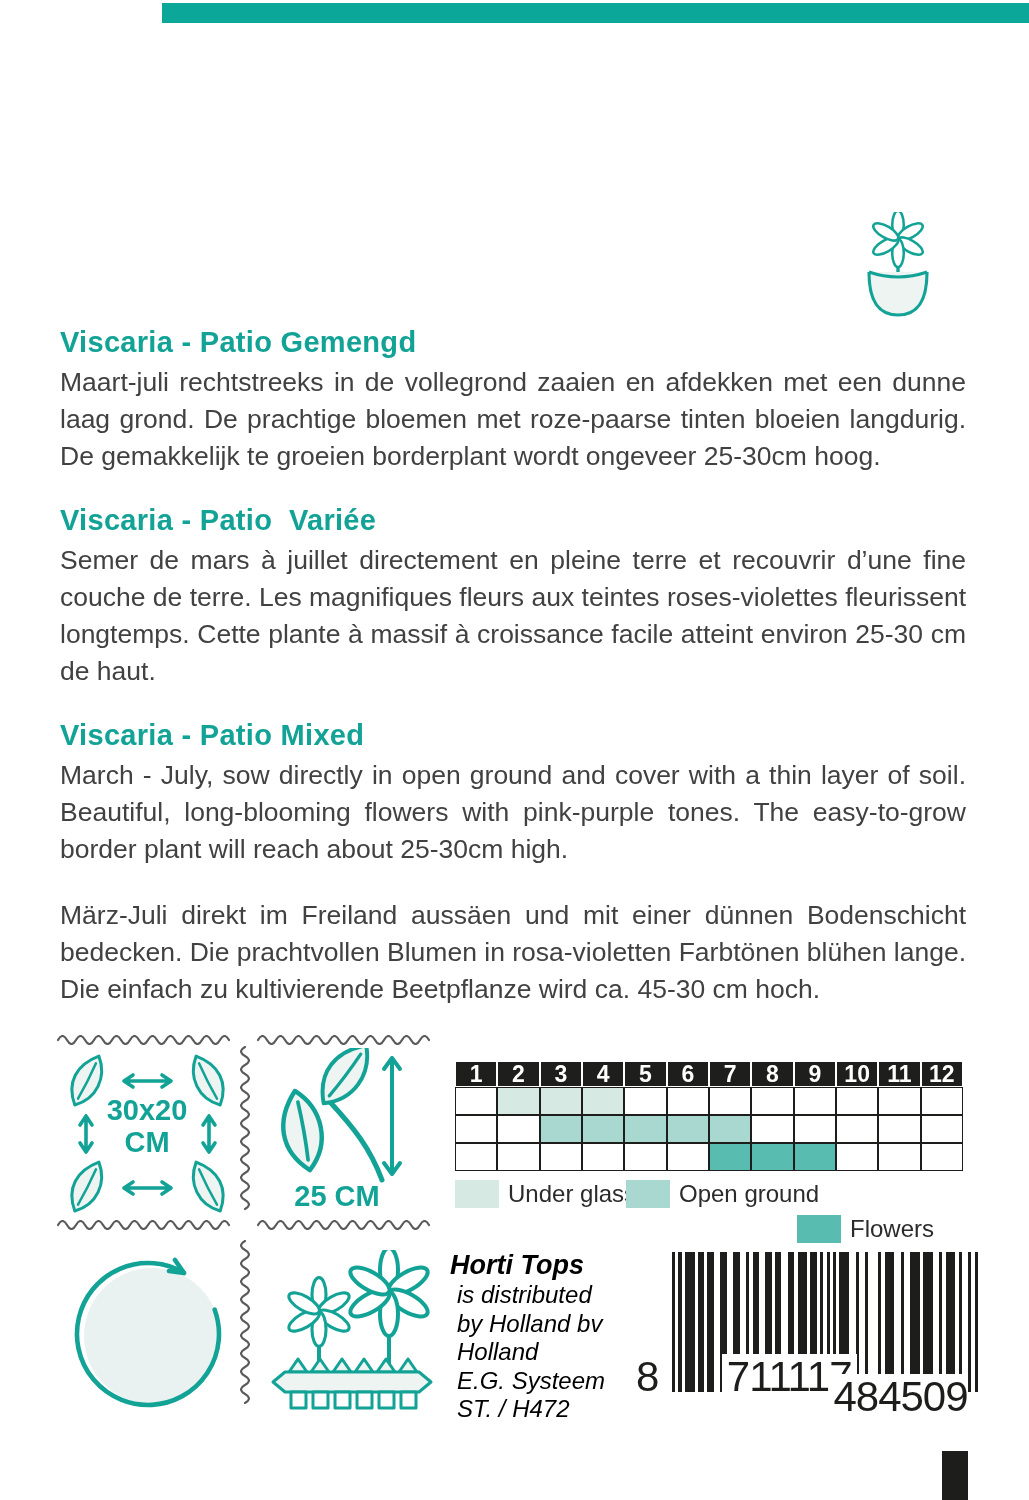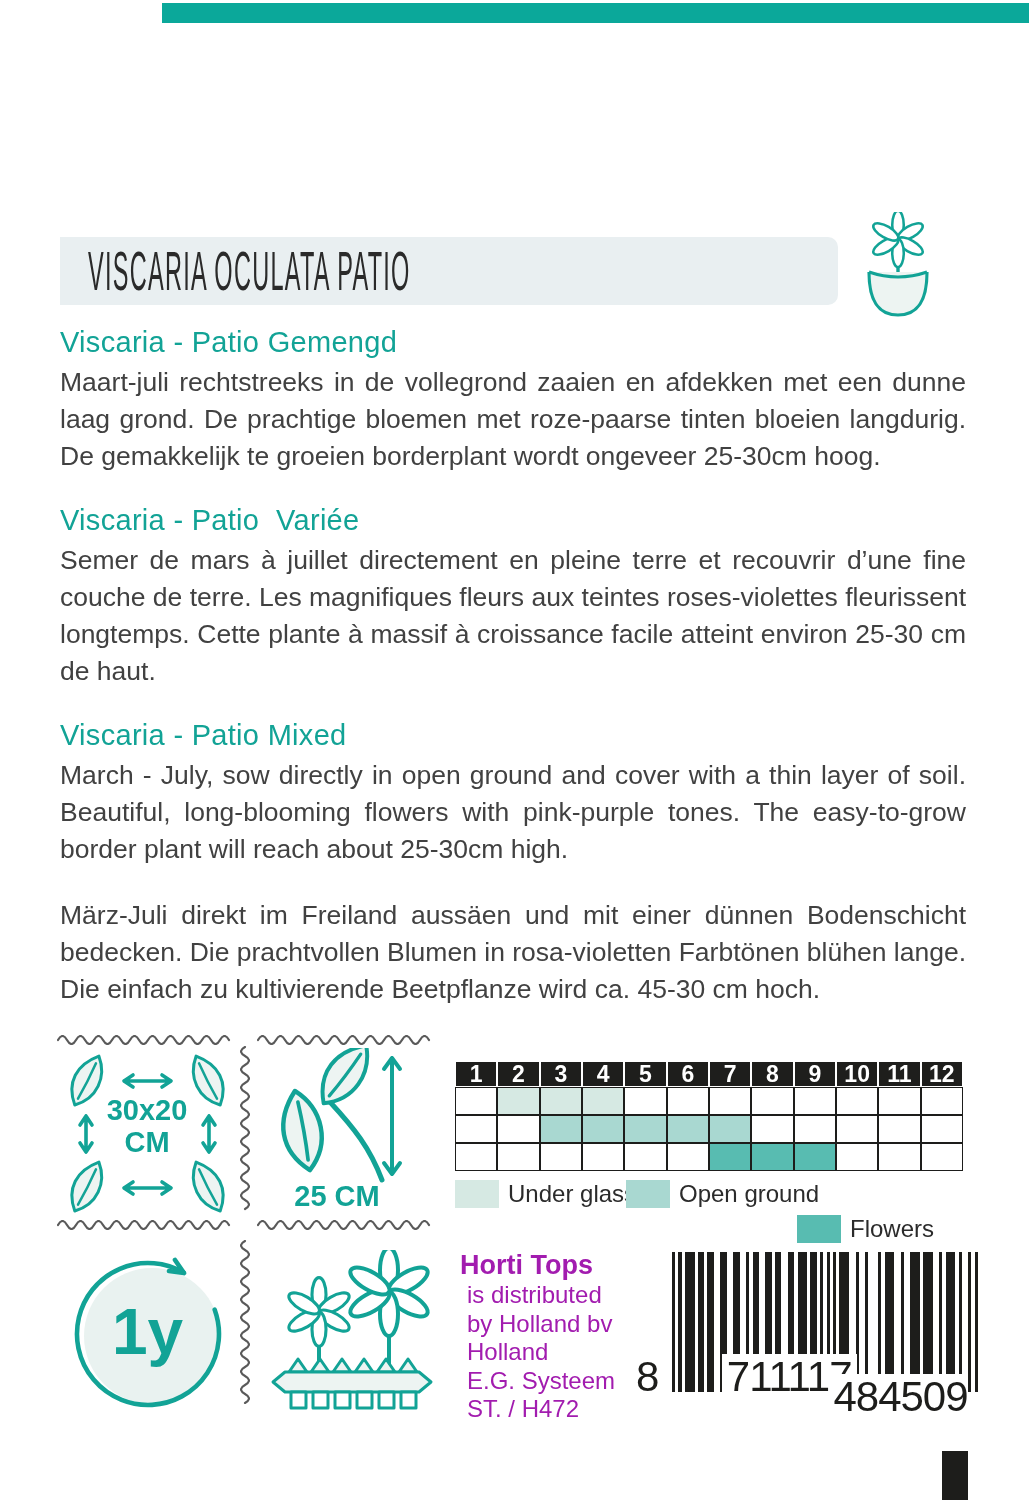--- a/index.html
+++ b/index.html
@@ -69,9 +69,6 @@
 
   <div class="abs topbar"></div>
 
-  <div class="abs banner">
-    <div class="title">VISCARIA OCULATA PATIO</div>
-  </div>
 
   <svg class="abs" style="left:856px;top:212px" width="84" height="106" viewBox="0 0 84 106">
     <line x1="42" y1="44" x2="42" y2="64" stroke="#12A396" stroke-width="3.4"></line>

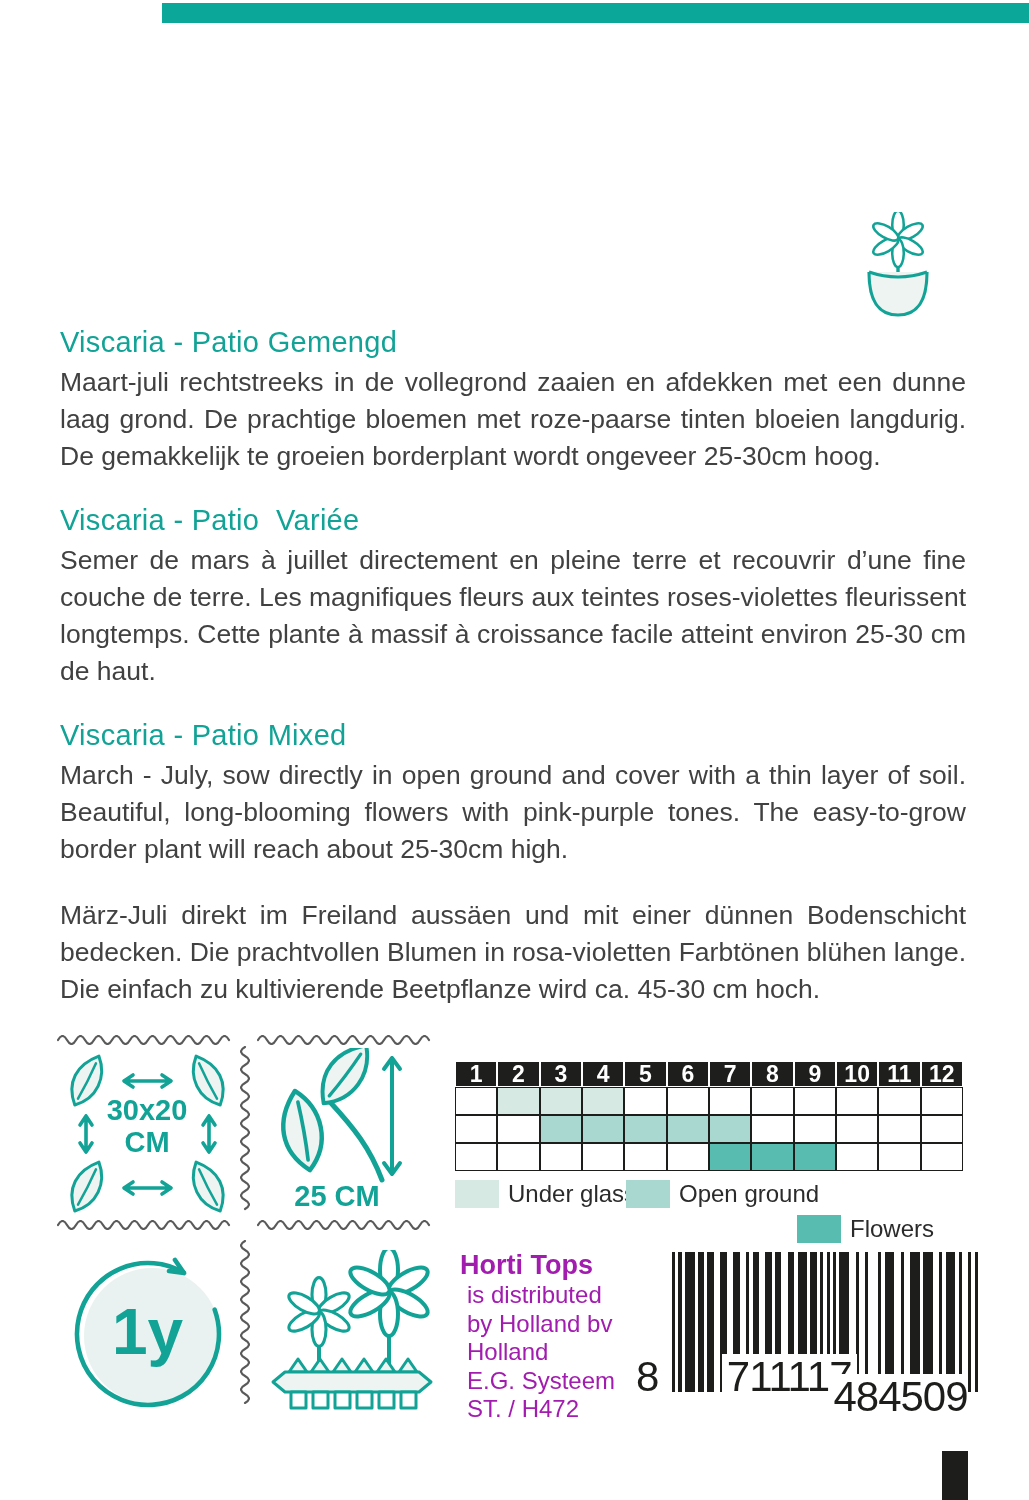--- a/index.html
+++ b/index.html
@@ -15,7 +15,7 @@
          transform:scaleX(0.42);transform-origin:left center;}
   
   .sections{left:60px;top:326px;width:906px;}
-  .sec h2{margin:0 0 5px 0;font-size:29px;font-weight:400;color:#12A396;letter-spacing:.3px;white-space:pre-wrap;}
+  .sec h2{margin:0 0 5px 0;font-size:29px;font-weight:700;color:#12A396;letter-spacing:.3px;white-space:pre-wrap;}
   .sec p{margin:0 0 29px 0;font-size:26.5px;line-height:37px;text-align:justify;color:#414141;}
   
   .spacing-label{left:92px;top:1094px;width:110px;text-align:center;color:#12A396;font-weight:700;

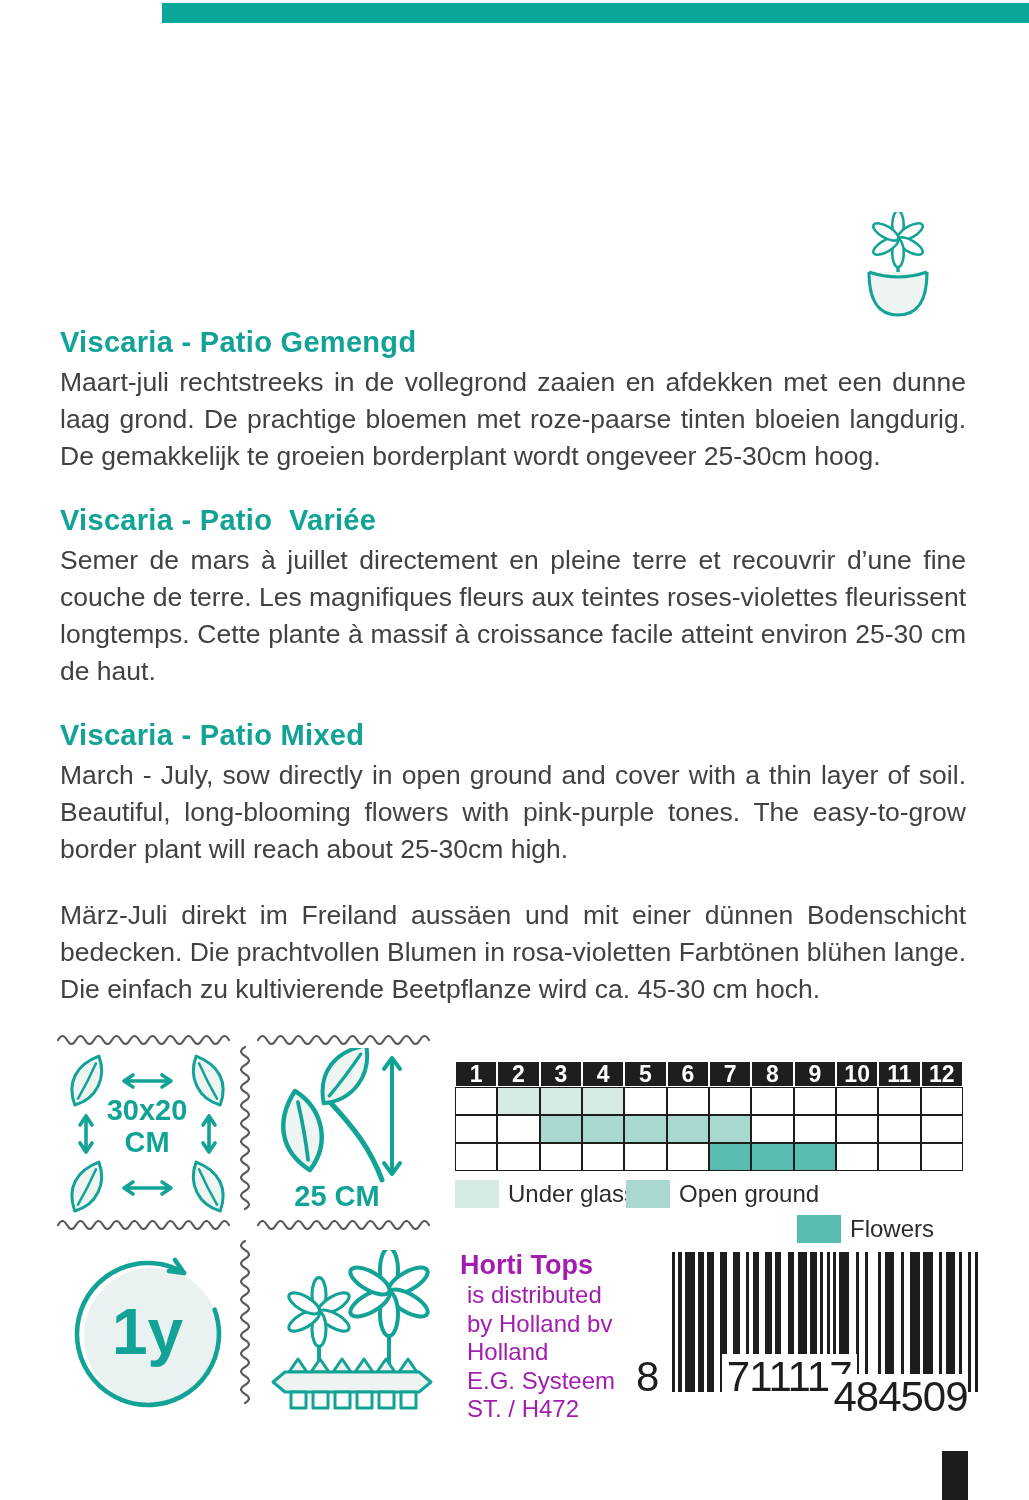--- a/index.html
+++ b/index.html
@@ -33,7 +33,7 @@
   .legend-swatch{width:44px;height:28px;}
   .legend-label{margin-left:9px;font-size:24px;color:#2b2b2b;}
   
-  .distributor{left:460px;top:1250px;width:190px;color:#a21caf;}
+  .distributor{left:450px;top:1250px;width:190px;color:#000000;font-style:italic;}
   .distributor .name{font-size:27px;font-weight:700;line-height:31px;}
   .distributor .line{font-size:24px;line-height:28.5px;margin-left:7px;}
   .barcode{left:636px;top:1252px;width:372px;height:150px;}

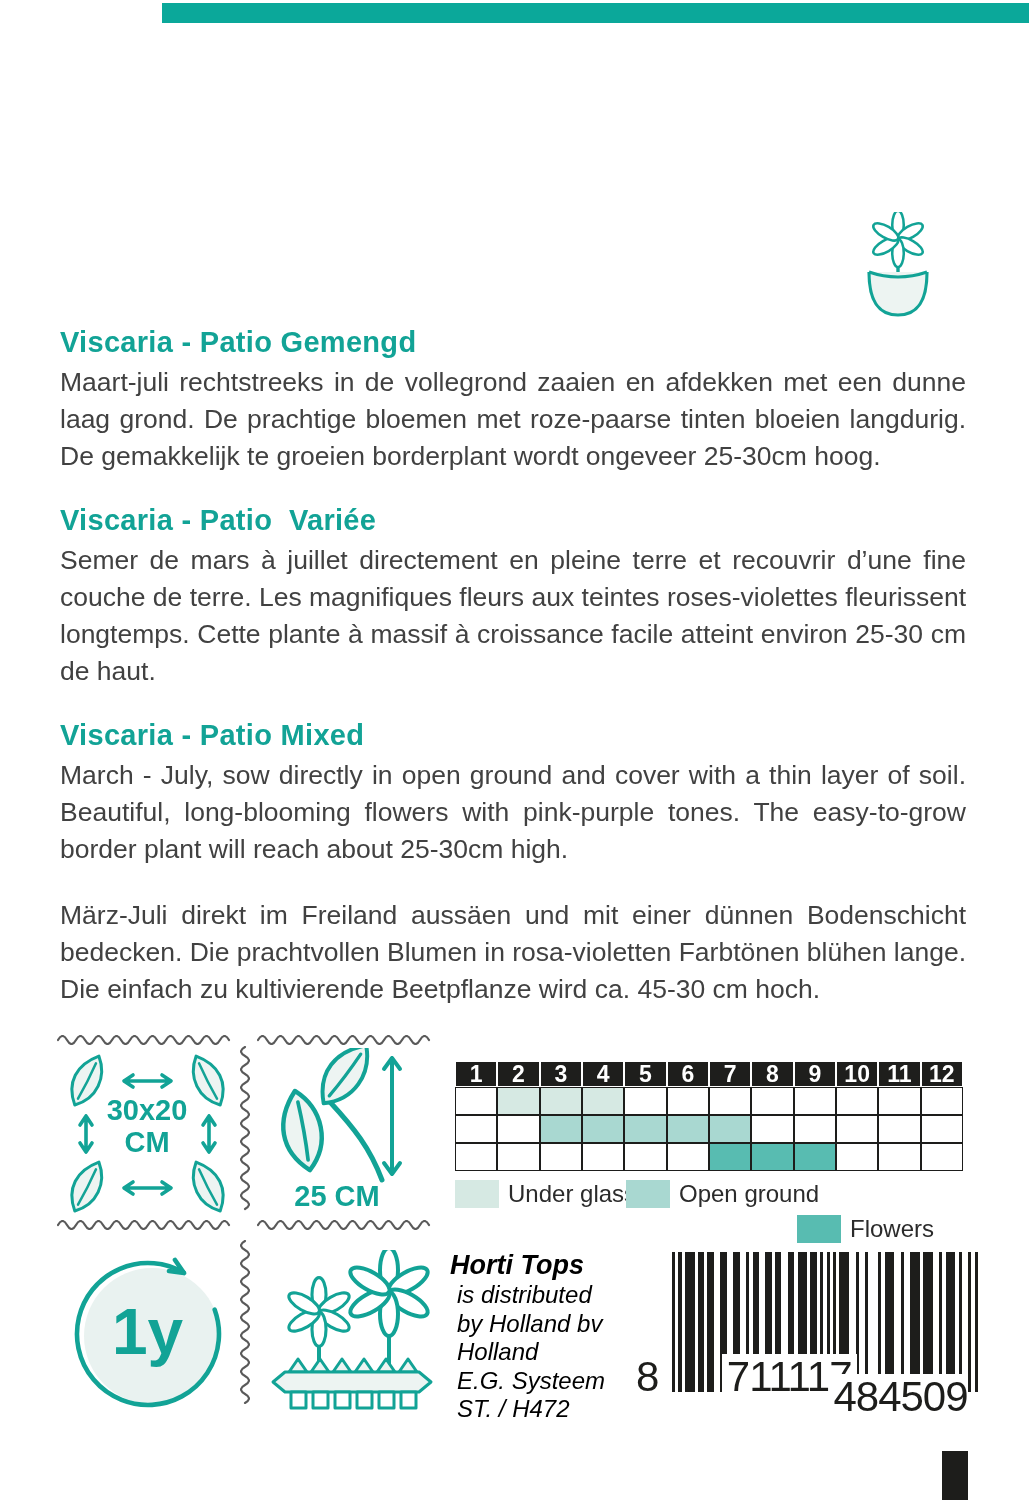--- a/index.html
+++ b/index.html
@@ -235,7 +235,6 @@
     <path d="M154.7 63.7 A71 71 0 1 1 123.5 26.5" fill="none" stroke="#12A396" stroke-width="4.6" stroke-linecap="round"></path>
     <path d="M124 27 L109 25 M124 27 L115 14" fill="none" stroke="#12A396" stroke-width="4.6" stroke-linecap="round"></path>
   </svg>
-  <div class="abs oneyear-label">1y</div>
 
   <svg class="abs" style="left:266px;top:1250px" width="172" height="170" viewBox="0 0 170 170">
     <line x1="52" y1="95" x2="52" y2="122" stroke="#12A396" stroke-width="4"></line>

